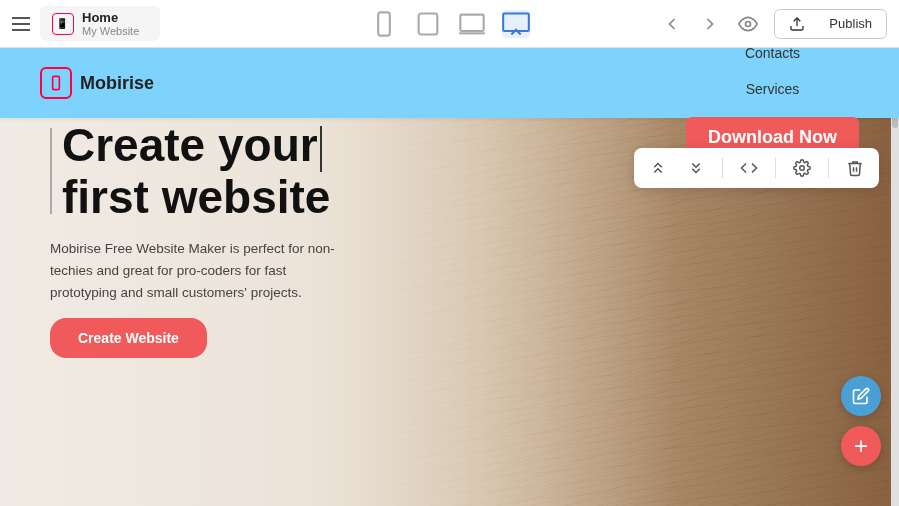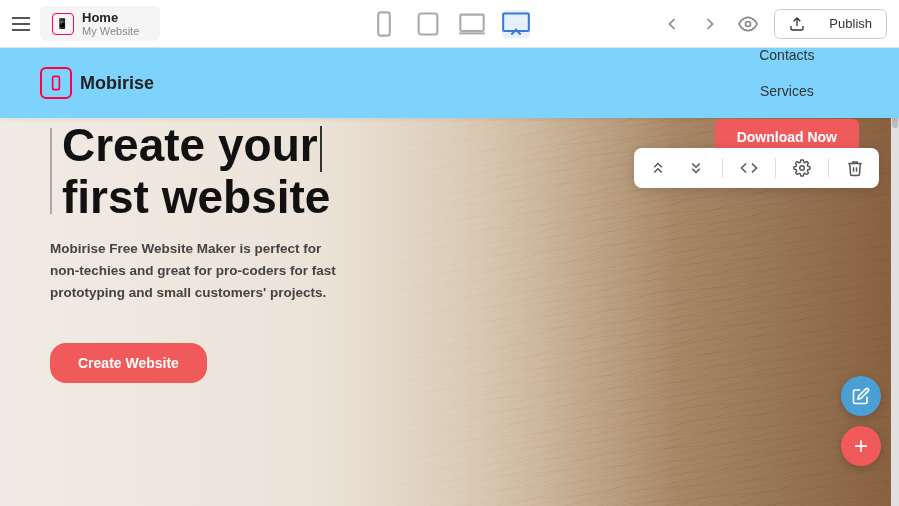--- a/index.html
+++ b/index.html
@@ -60,7 +60,7 @@
     .site-nav-link { font-size: 14px; color: #333; text-decoration: none; cursor: pointer; }
     .site-nav-cta {
       background: #f05a5a; color: #fff; padding: 10px 22px;
-      border-radius: 6px; font-size: 14px; font-weight: 600;
+      border-radius: 6px; font-size: 18px; font-weight: 600;
       cursor: pointer; border: none;
     }
 

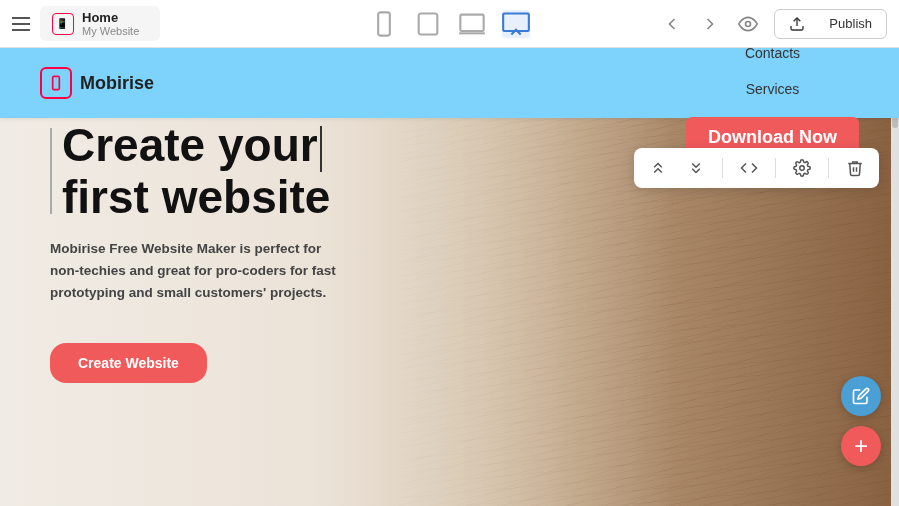--- a/index.html
+++ b/index.html
@@ -89,9 +89,8 @@
       font-size: 13.5px;
       color: #444;
       line-height: 1.6;
-      margin-bottom: 40px;
+      margin-bottom: 15px;
       max-width: 300px;
-      font-weight: bold;
     }
     .hero-cta {
       background: #f05a5a;

